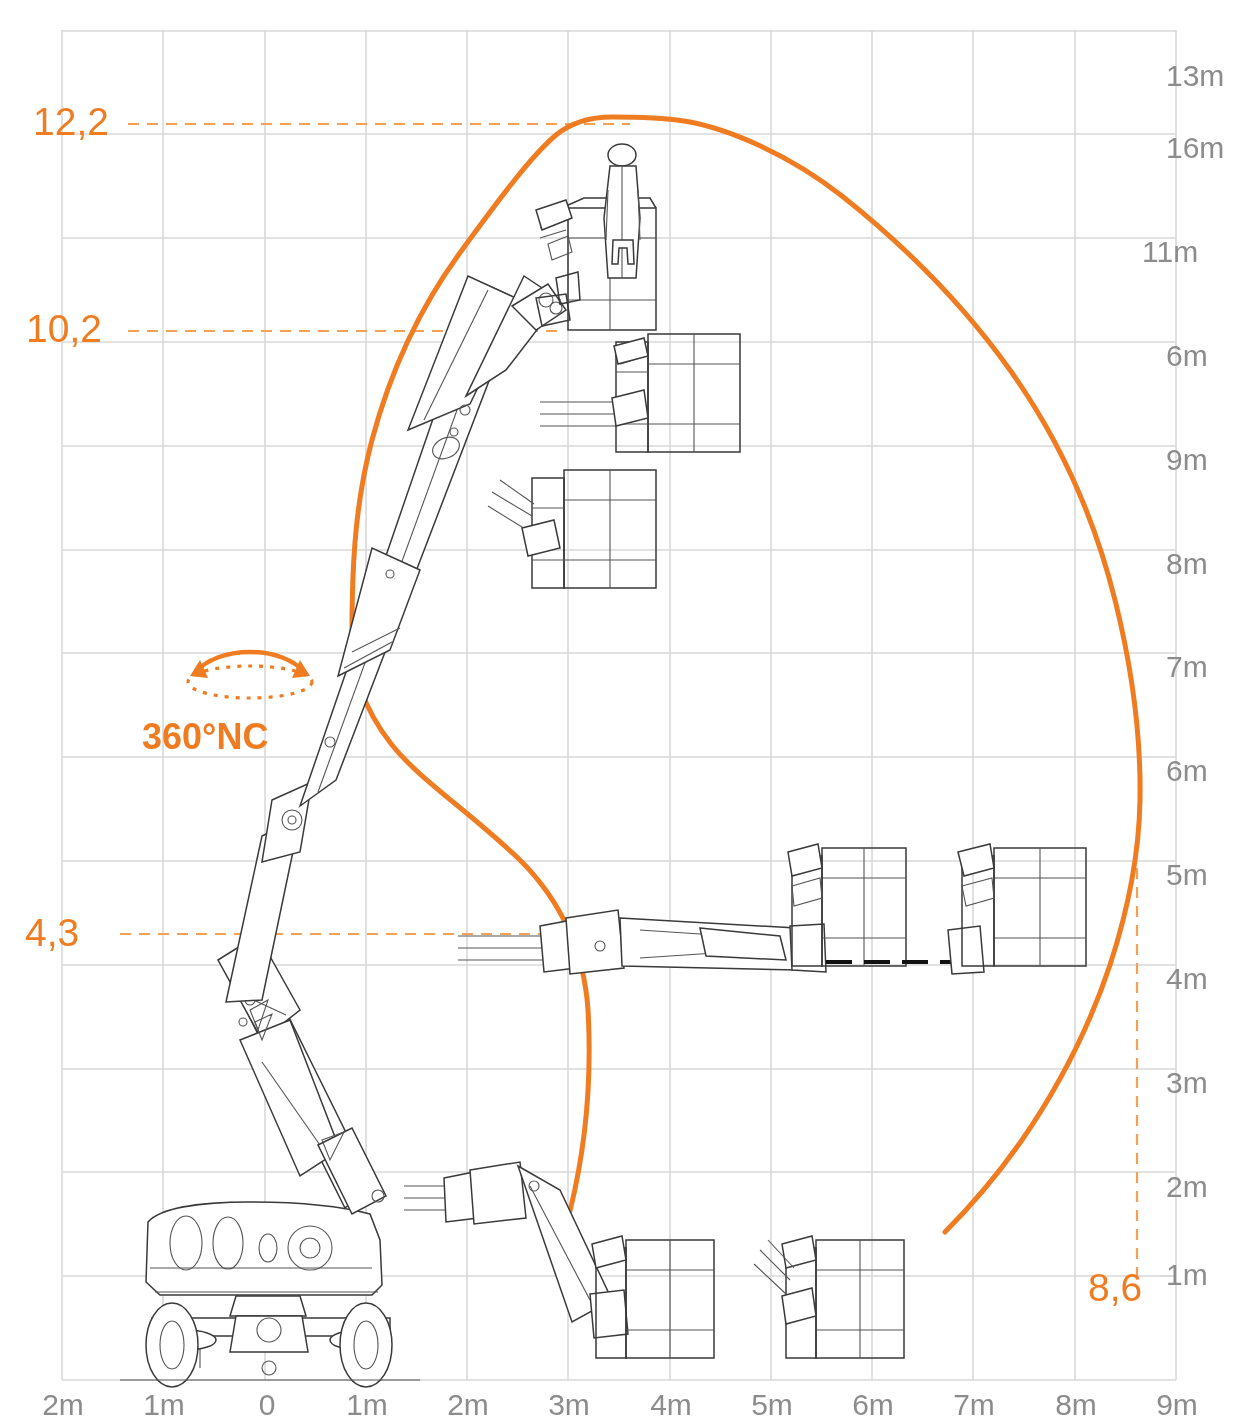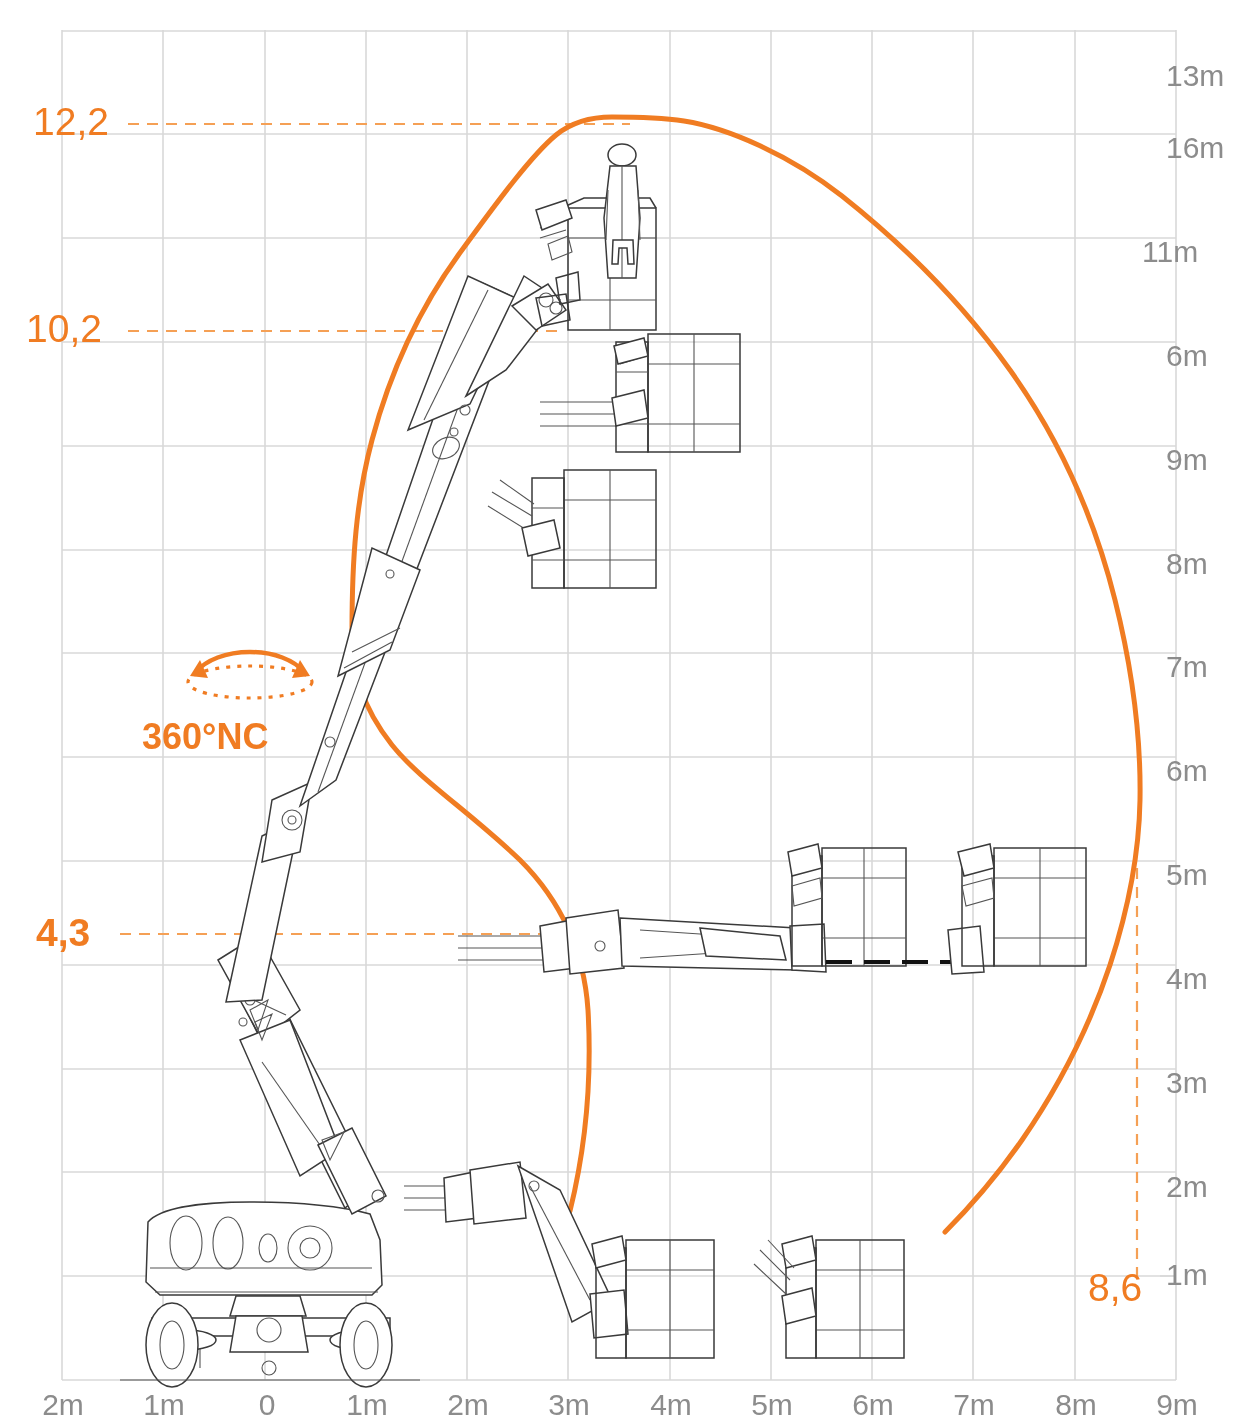--- a/index.html
+++ b/index.html
@@ -307,7 +307,7 @@
 
   <div class="ann ann-big" style="left:33px; top:100px;">12,2</div>
   <div class="ann ann-big" style="left:26px; top:307px;">10,2</div>
-  <div class="ann ann-big" style="left:36px; top:911px;font-weight:bold;">4,3</div>
+  <div class="ann ann-big" style="left:25px; top:911px;">4,3</div>
   <div class="ann ann-big" style="left:1088px; top:1266px;">8,6</div>
   <div class="ann ann-rot" style="left:142px; top:716px;">360°NC</div>
 

